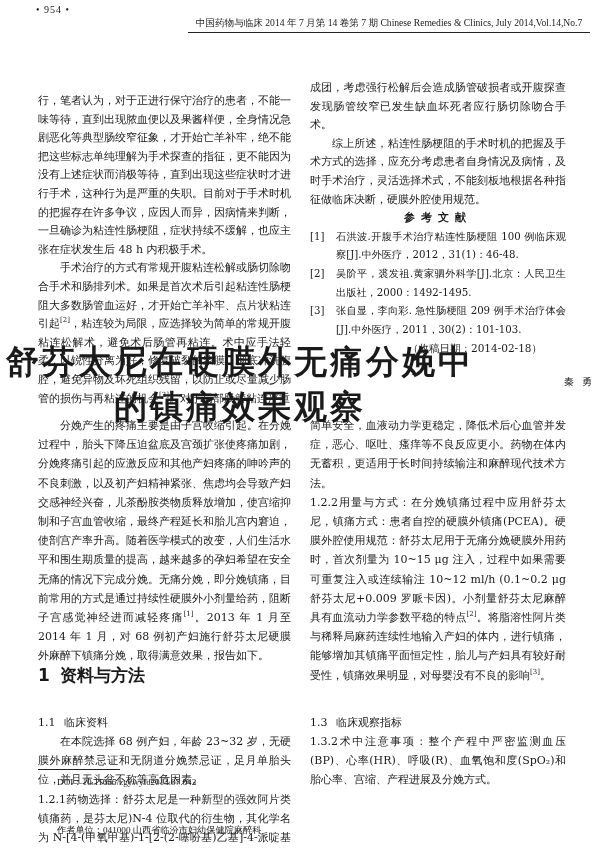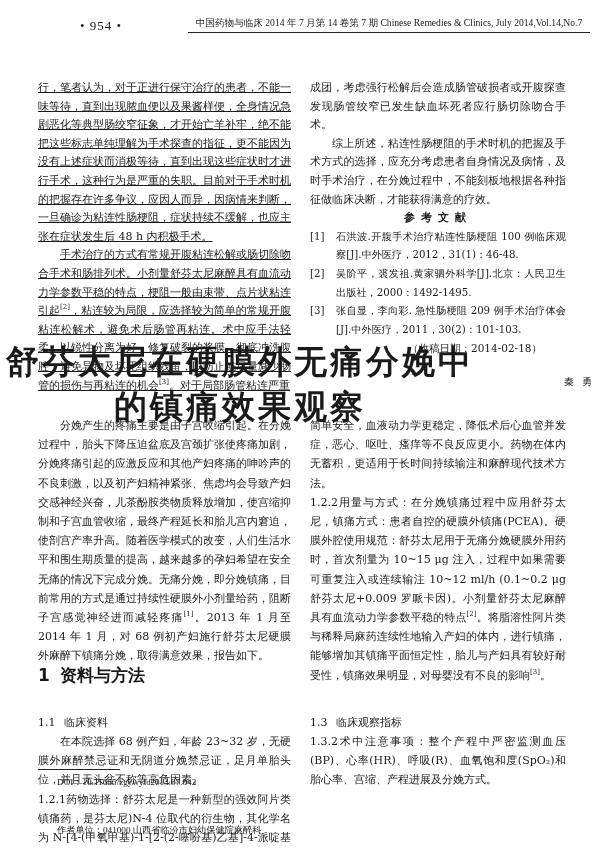--- a/index.html
+++ b/index.html
@@ -6,7 +6,7 @@
   body { width:600px; height:850px; position:relative; overflow:hidden;
          font-family:"DejaVu Serif","Liberation Serif",serif; color:#1a1a1a; }
   .abs { position:absolute; }
-  .page-num { left:36px; top:18px; font-size:13px; font-family:"Liberation Serif",serif; letter-spacing:1px;margin-left:44px; }
+  .page-num { left:36px; top:4px; font-size:10px; font-family:"Liberation Serif",serif; letter-spacing:1px; }
   .journal { left:188px; top:17px; width:402px; font-size:9.6px; white-space:nowrap;
              font-family:"Liberation Serif",serif; border-bottom:1px solid #222; padding-bottom:2px; text-align:center; }
   .col { position:absolute; font-size:11px; line-height:18.6px; text-align:justify; }

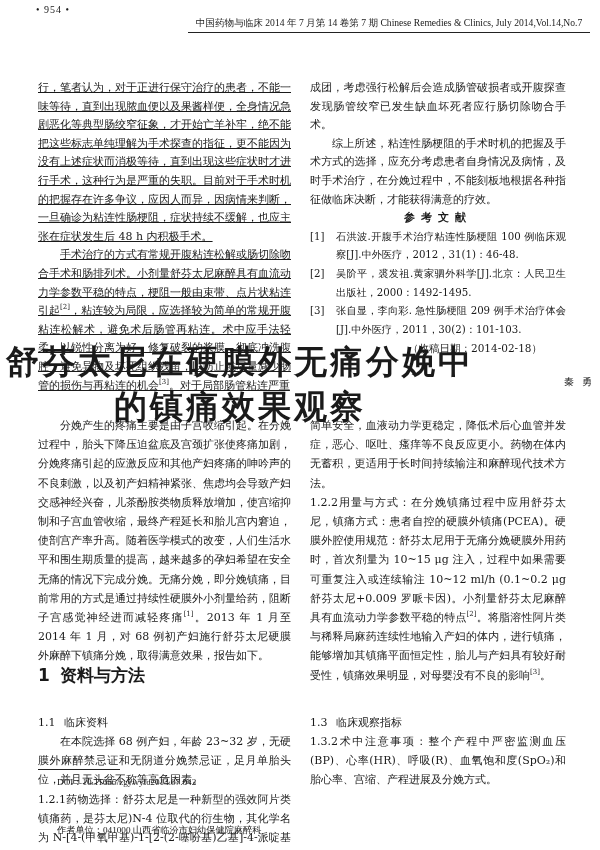--- a/index.html
+++ b/index.html
@@ -12,7 +12,7 @@
   .col { position:absolute; font-size:11px; line-height:18.6px; text-align:justify; }
   .col p { margin:0; }
   .indent { text-indent:2em; }
-  .col-tl { left:38px; top:79px; width:253px;text-decoration:underline; }
+  .col-tl { left:38px; top:92px; width:253px; }
   .col-tr { left:310px; top:79px; width:256px; }
   .ref-title { text-align:center; font-weight:bold; letter-spacing:6px; font-size:11px; margin:0; }
   .ref { display:flex; font-size:10.2px; line-height:18.6px; }

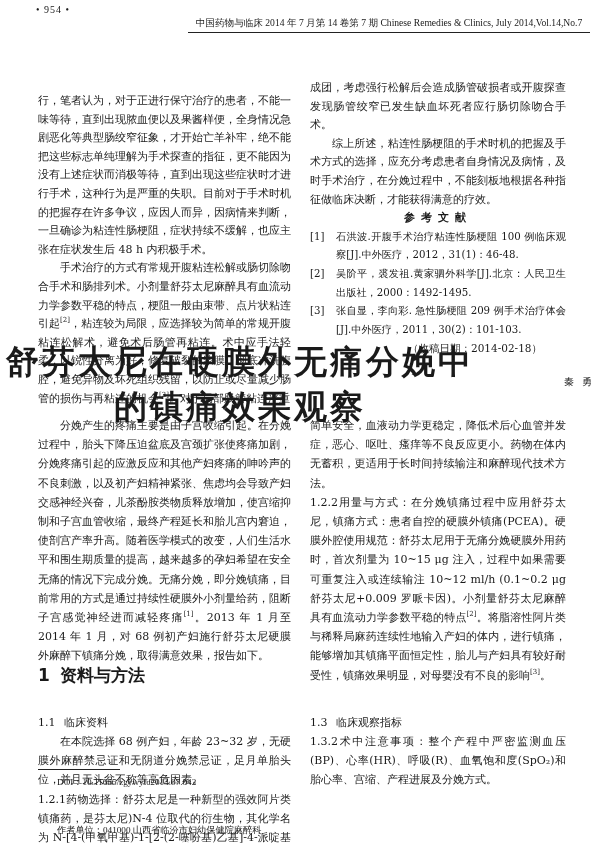--- a/index.html
+++ b/index.html
@@ -46,7 +46,7 @@
 
 <div class="col col-tr">
   <p>成团，考虑强行松解后会造成肠管破损者或开腹探查发现肠管绞窄已发生缺血坏死者应行肠切除吻合手术。</p>
-  <p class="indent">综上所述，粘连性肠梗阻的手术时机的把握及手术方式的选择，应充分考虑患者自身情况及病情，及时手术治疗，在分娩过程中，不能刻板地根据各种指征做临床决断，才能获得满意的疗效。</p>
+  <p class="indent">综上所述，粘连性肠梗阻的手术时机的把握及手术方式的选择，应充分考虑患者自身情况及病情，及时手术治疗，灵活选择术式，不能刻板地根据各种指征做临床决断，硬膜外腔使用规范。</p>
   <p class="ref-title">参考文献</p>
   <div class="ref">
     <span class="num">[1]</span>

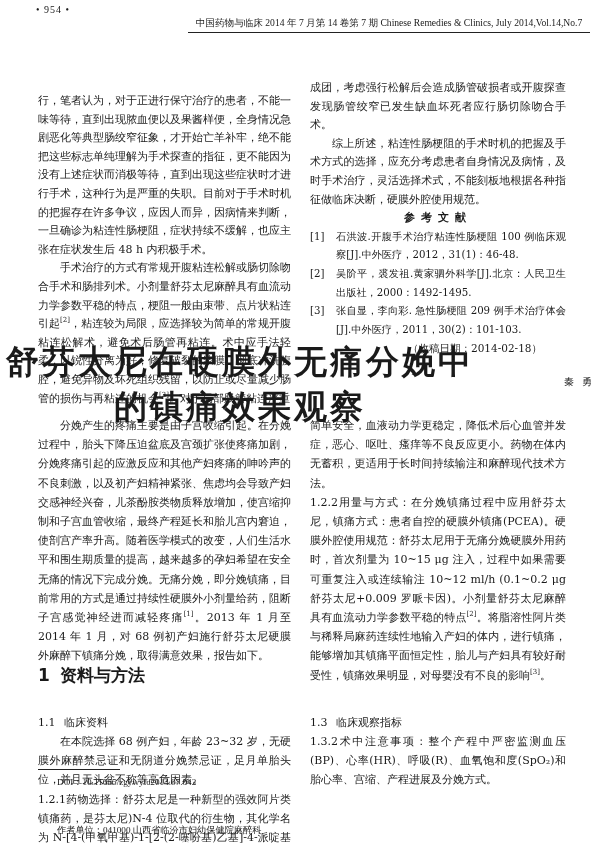--- a/index.html
+++ b/index.html
@@ -41,7 +41,7 @@
 
 <div class="col col-tl">
   <p>行，笔者认为，对于正进行保守治疗的患者，不能一味等待，直到出现脓血便以及果酱样便，全身情况急剧恶化等典型肠绞窄征象，才开始亡羊补牢，绝不能把这些标志单纯理解为手术探查的指征，更不能因为没有上述症状而消极等待，直到出现这些症状时才进行手术，这种行为是严重的失职。目前对于手术时机的把握存在许多争议，应因人而异，因病情来判断，一旦确诊为粘连性肠梗阻，症状持续不缓解，也应主张在症状发生后 48 h 内积极手术。</p>
-  <p class="indent"><span>手术治疗的方式有常规开腹粘连松解或肠切除吻合手术和肠排列术。小剂量舒芬太尼麻醉具有血流动力学参数平稳的特点，梗阻一般由束带、点片状粘连引起</span><sup>[2]</sup><span>，粘连较为局限，应选择较为简单的常规开腹粘连松解术，避免术后肠管再粘连。术中应手法轻柔，以锐性分离为好，修复破裂的浆膜，彻底冲洗腹腔，避免异物及坏死组织残留，以防止或尽量减少肠管的损伤与再粘连的机会</span><sup>[3]</sup><span>。对于局部肠管粘连严重</span></p>
+  <p class="indent"><span>手术治疗的方式有常规开腹粘连松解或肠切除吻合手术和肠排列术。如果是首次术后引起粘连性肠梗阻大多数肠管血运好，才开始亡羊补牢、点片状粘连引起</span><sup>[2]</sup><span>，粘连较为局限，应选择较为简单的常规开腹粘连松解术，避免术后肠管再粘连。术中应手法轻柔，以锐性分离为好，修复破裂的浆膜，彻底冲洗腹腔，避免异物及坏死组织残留，以防止或尽量减少肠管的损伤与再粘连的机会</span><sup>[3]</sup><span>。对于局部肠管粘连严重</span></p>
 </div>
 
 <div class="col col-tr">

